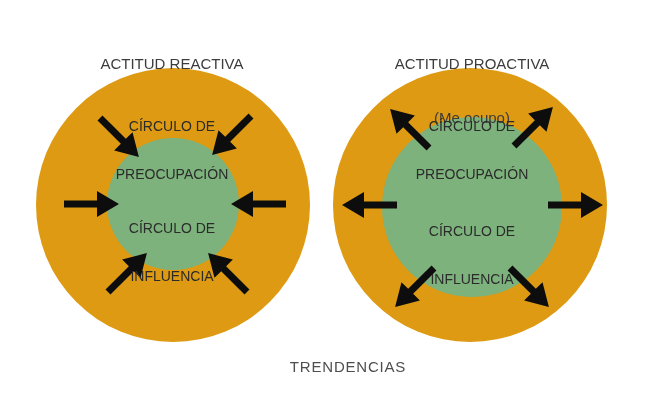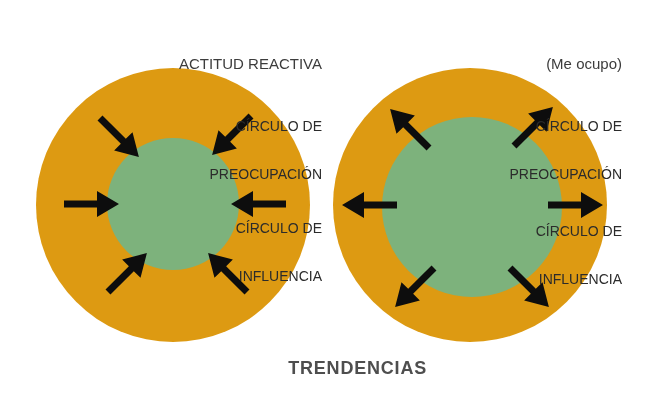--- a/index.html
+++ b/index.html
@@ -22,7 +22,7 @@
   }
   .txt {
     position: absolute;
-    text-align: right;
+    text-align: center;
     white-space: pre;
   }
   .panel-title {

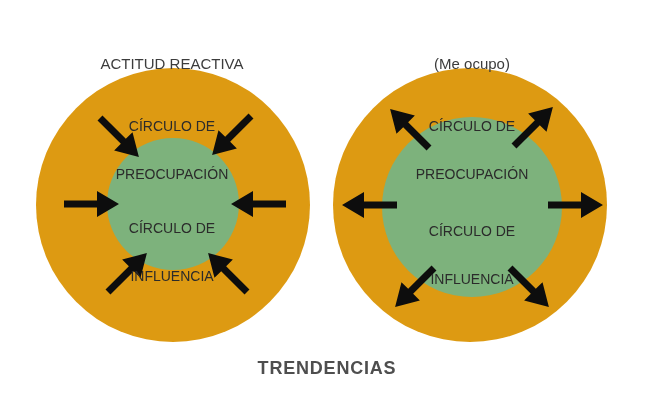--- a/index.html
+++ b/index.html
@@ -111,6 +111,7 @@
   </div>
 
   <div class="txt panel-title right">
+    <div>ACTITUD PROACTIVA</div>
     <div>(Me ocupo)</div>
   </div>
   <div class="txt outer-label right">

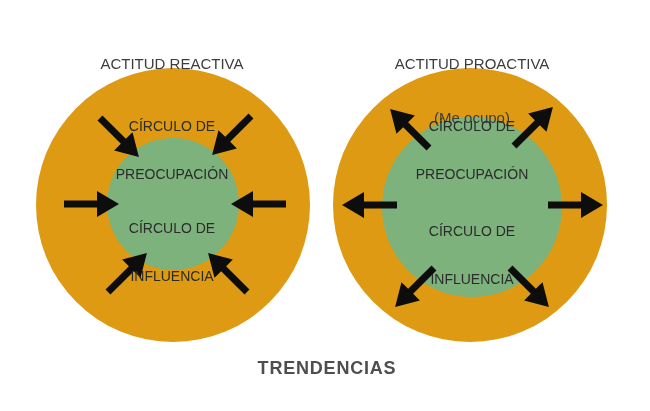--- a/index.html
+++ b/index.html
@@ -52,13 +52,12 @@
   .inner-label.left  { left: 22px;  top: 188px; }
   .inner-label.right { left: 322px; top: 191px; }
   .footer-brand {
-    left: 227px;
+    left: 248px;
     top: 358px;
     width: 200px;
-    font-size: 18px;
+    font-size: 15px;
     letter-spacing: 0.8px;
     color: #4e4e4e;
-    font-weight: bold;
   }
 </style>
 </head>

